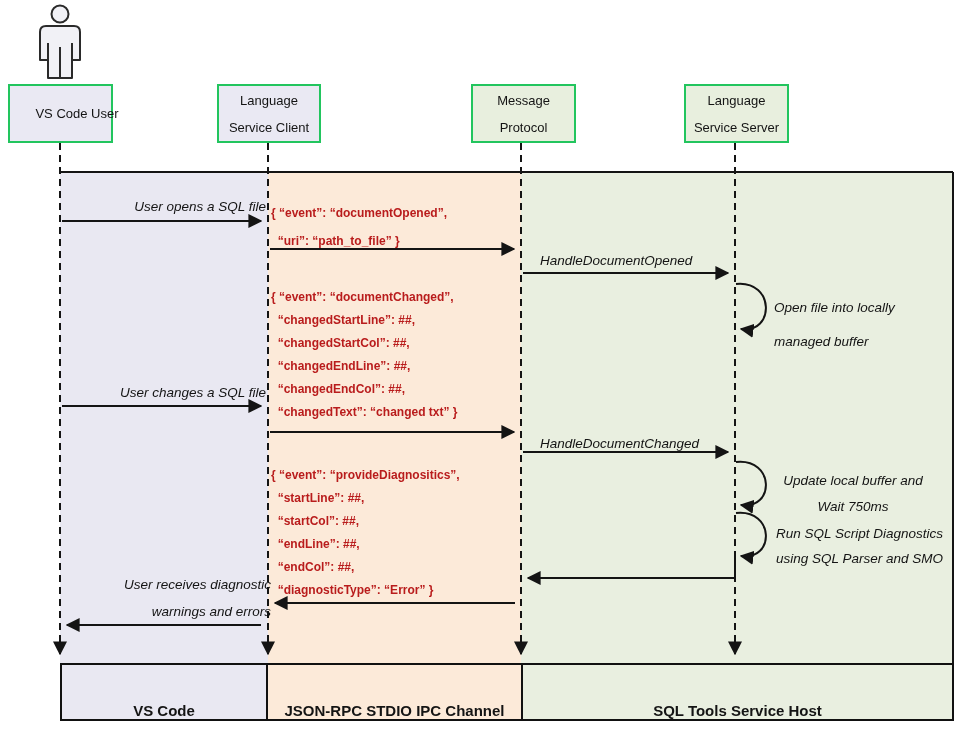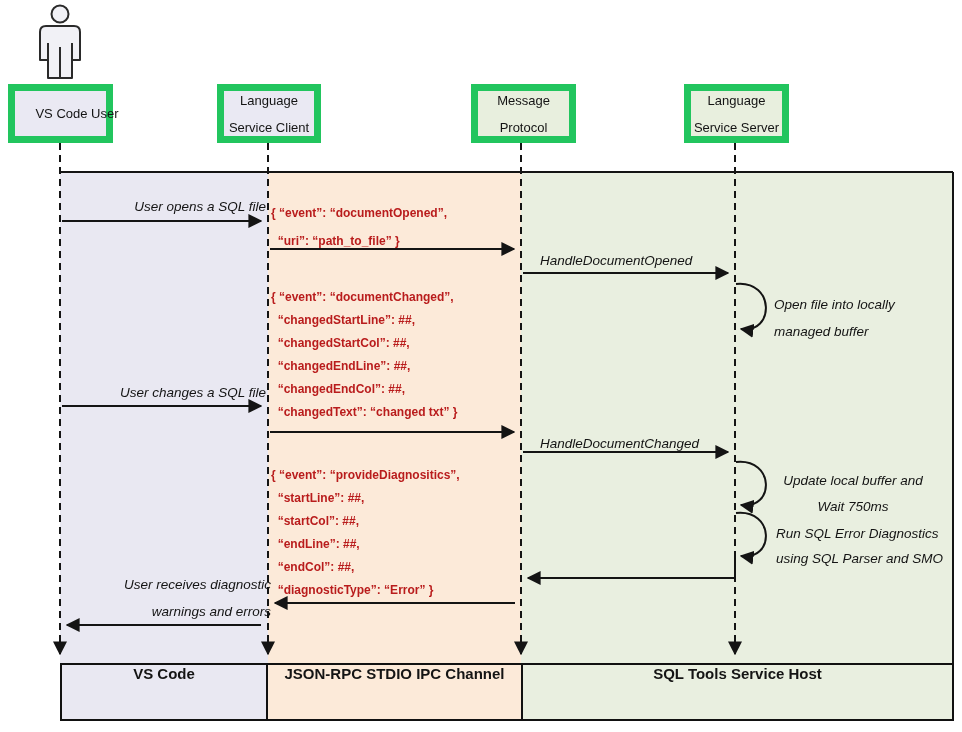--- a/index.html
+++ b/index.html
@@ -13,7 +13,7 @@
   .region.green{left:521px;width:431px;background:#e9efe0;}
   svg.lines{position:absolute;left:0;top:0;z-index:2;pointer-events:none;}
   .hbox{
-    position:absolute;top:84px;height:59px;border:7px solid #22c55e;box-sizing:border-box;
+    position:absolute;top:84px;height:59px;border:2px solid #22c55e;box-sizing:border-box;
     display:flex;align-items:center;justify-content:center;text-align:center;
     font-size:13px;line-height:27px;white-space:pre;z-index:3;
   }

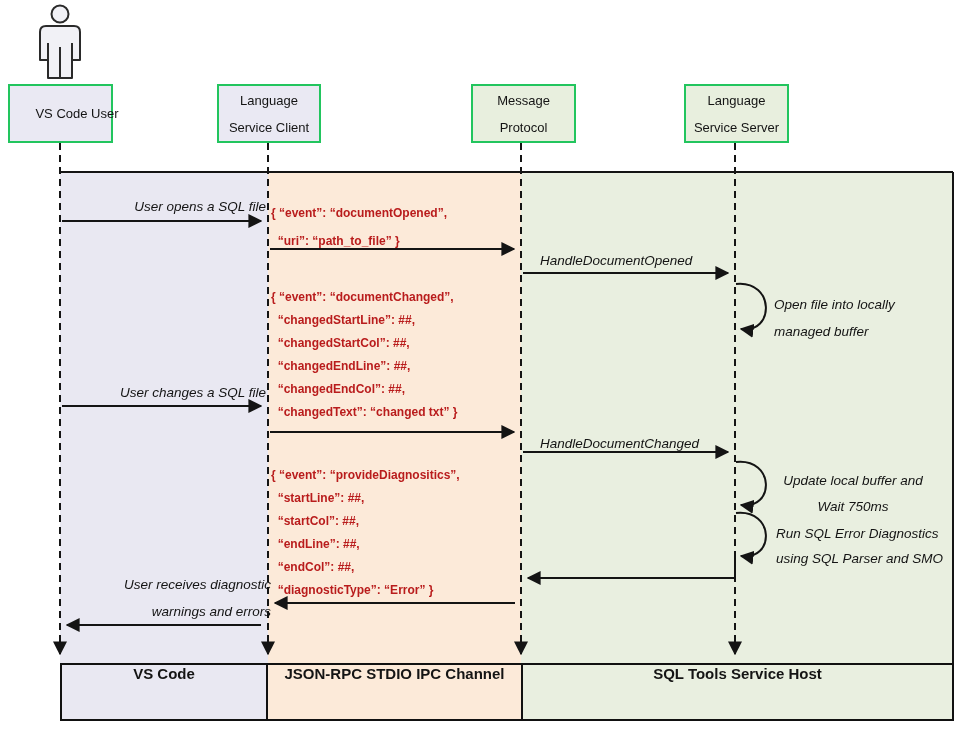--- a/index.html
+++ b/index.html
@@ -116,7 +116,7 @@
   <div class="msg center" style="left:57px;width:214px;top:571px;line-height:27px;">User receives diagnostic
 warnings and errors</div>
 
-  <div class="note" style="left:774px;top:291px;line-height:27px;">Open file into locally
+  <div class="note" style="left:774px;top:291px;line-height:34px;">Open file into locally
 managed buffer</div>
   <div class="note" style="left:772px;width:162px;top:468px;line-height:26px;text-align:center;">Update local buffer and
 Wait 750ms</div>

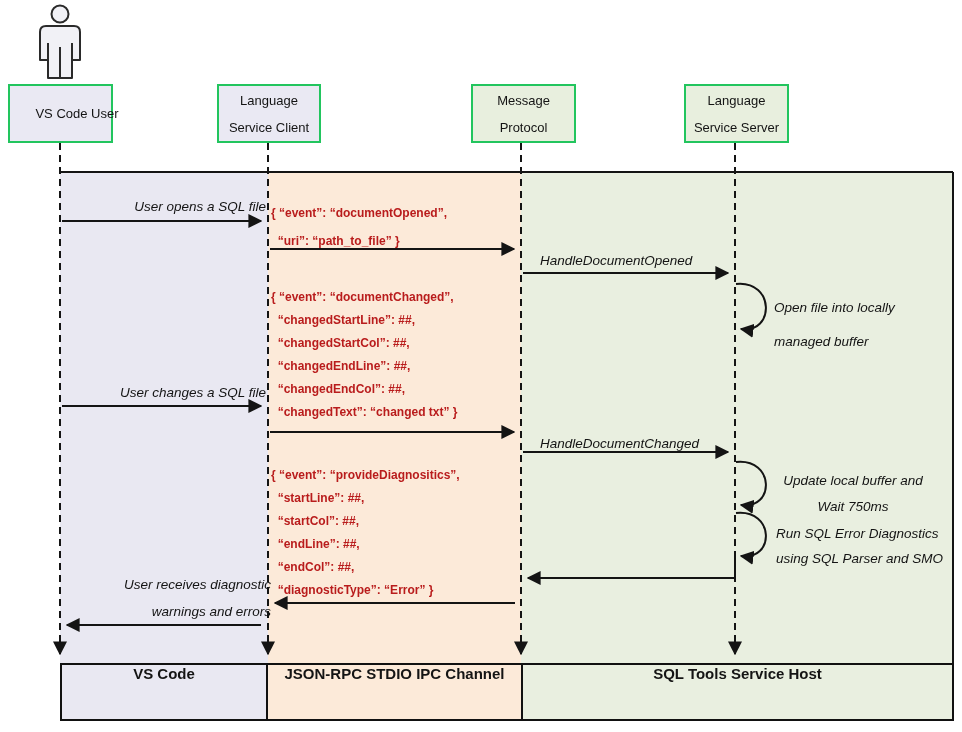--- a/index.html
+++ b/index.html
@@ -120,7 +120,7 @@
 managed buffer</div>
   <div class="note" style="left:772px;width:162px;top:468px;line-height:26px;text-align:center;">Update local buffer and
 Wait 750ms</div>
-  <div class="note" style="left:776px;top:521px;line-height:25px;">Run SQL Error Diagnostics
+  <div class="note" style="left:776px;top:521px;line-height:25px;">Run SQL Script Diagnostics
 using SQL Parser and SMO</div>
 
   <div class="payload first" style="left:271px;top:199px;">{ “event”: “documentOpened”,

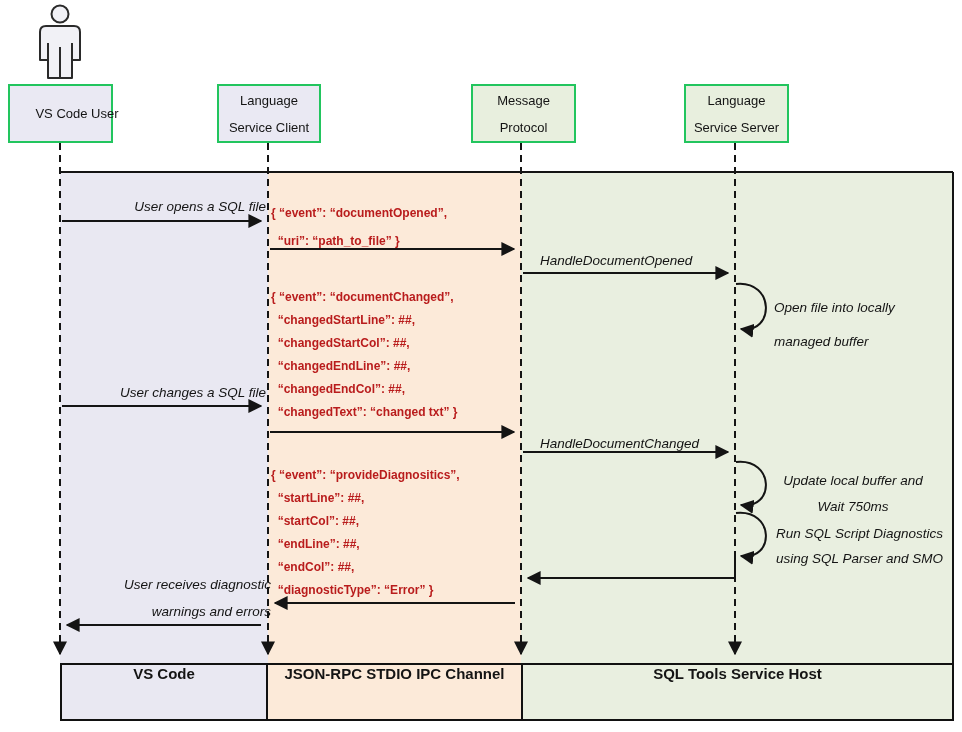--- a/index.html
+++ b/index.html
@@ -21,7 +21,7 @@
   .hbox.green{background:#e8efde;}
   .fbox{
     position:absolute;top:663px;height:58px;border:2px solid #111111;box-sizing:border-box;
-    display:flex;align-items:flex-start;justify-content:center;
+    display:flex;align-items:flex-end;justify-content:center;
     font-size:15px;font-weight:bold;z-index:3;
   }
   .fbox.lavender{background:#e9e8f2;}

